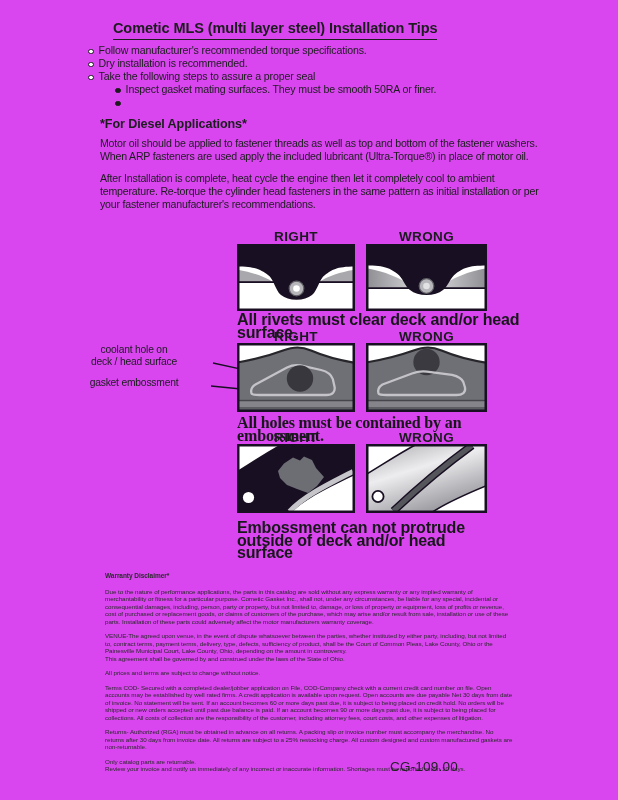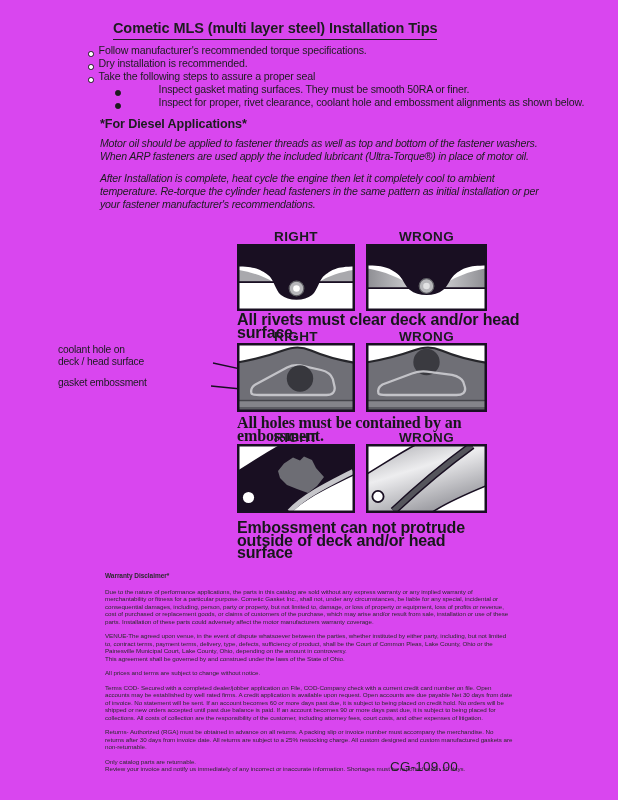--- a/index.html
+++ b/index.html
@@ -15,7 +15,7 @@
   }
   
   .tips{position:absolute;left:88px;top:44px;width:500px;font-size:10.6px;letter-spacing:-0.15px;}
-  .tip{display:flex;align-items:flex-end;line-height:13px;}
+  .tip{display:flex;align-items:flex-start;line-height:13px;}
   .tip .marker{flex:0 0 auto;width:3.6px;height:3.6px;border-radius:50%;margin:4.5px 5px 0 0;}
   .marker.open{border:1.1px solid #1c1c1e;background:#fff;}
   .marker.filled{background:#1c1c1e;border:1.1px solid #1c1c1e;}

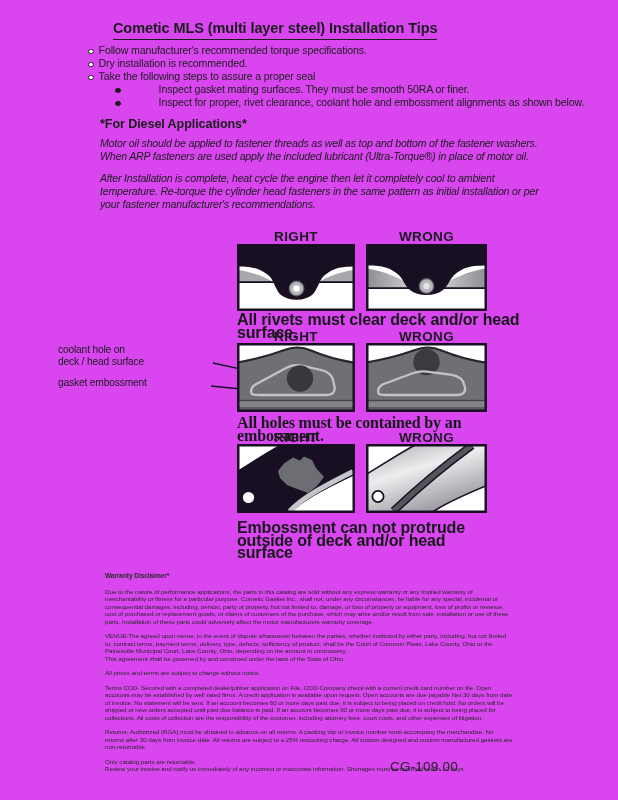--- a/index.html
+++ b/index.html
@@ -19,7 +19,7 @@
   .tip .marker{flex:0 0 auto;width:3.6px;height:3.6px;border-radius:50%;margin:4.5px 5px 0 0;}
   .marker.open{border:1.1px solid #1c1c1e;background:#fff;}
   .marker.filled{background:#1c1c1e;border:1.1px solid #1c1c1e;}
-  .tip.sub{margin-left:27px;gap:33px;}
+  .tip.sub{margin-left:27px;}
   
   .diesel{position:absolute;left:100px;top:117px;width:452px;font-size:10.6px;letter-spacing:-0.2px;}
   .diesel-heading{font-size:12.6px;font-weight:bold;letter-spacing:-0.1px;margin:0 0 6px 0;}

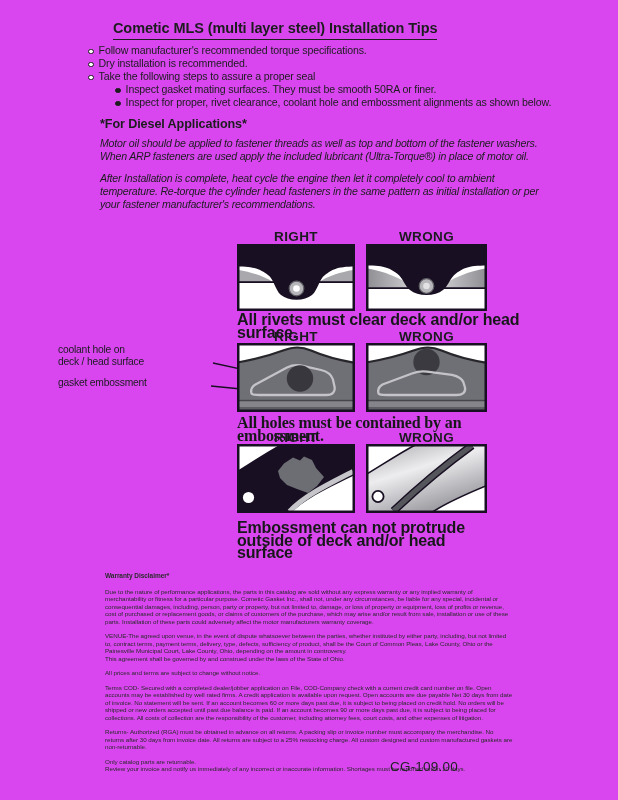--- a/index.html
+++ b/index.html
@@ -67,7 +67,6 @@
     </div>
     <div class="tip sub">
       <span class="marker filled"></span>
-      <span>Inspect for proper, rivet clearance, coolant hole and embossment alignments as shown below.</span>
     </div>
   </div>
 

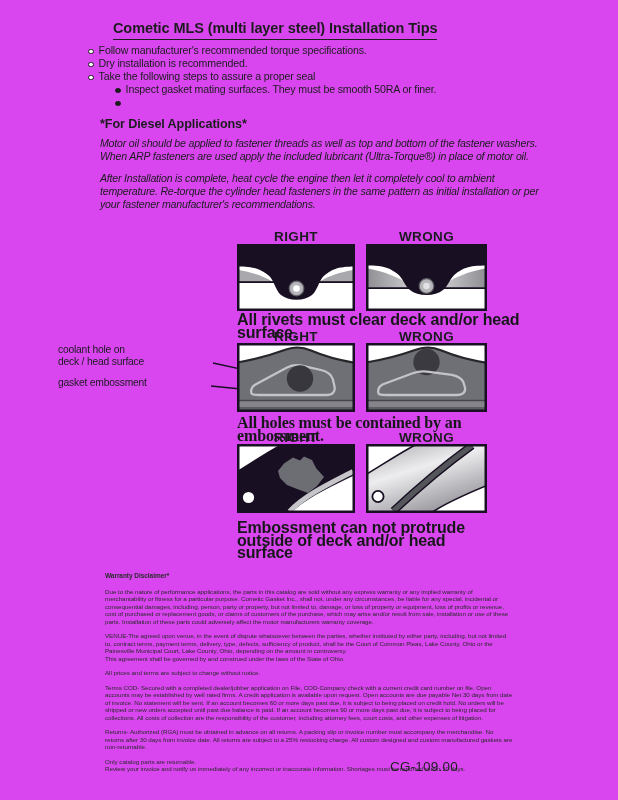--- a/index.html
+++ b/index.html
@@ -23,7 +23,7 @@
   
   .diesel{position:absolute;left:100px;top:117px;width:452px;font-size:10.6px;letter-spacing:-0.2px;}
   .diesel-heading{font-size:12.6px;font-weight:bold;letter-spacing:-0.1px;margin:0 0 6px 0;}
-  .para{margin:0 0 9px 0;line-height:13px;font-style:italic;}
+  .para{margin:0 0 9px 0;line-height:13px;}
   .para.note{margin-top:-3px;}
   
   .dlabel{position:absolute;width:118px;text-align:center;font-size:13.5px;font-weight:600;letter-spacing:0.4px;color:#1b1b1f;}

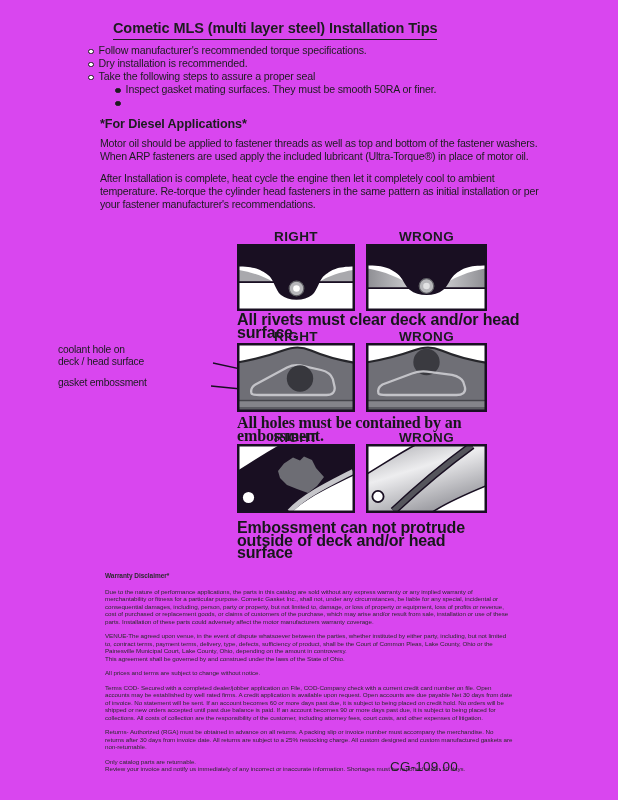--- a/index.html
+++ b/index.html
@@ -30,7 +30,7 @@
   .dlabel.wide{width:121px;}
   .dbox{position:absolute;line-height:0;}
   .dcaption{position:absolute;font-size:16px;font-weight:bold;letter-spacing:-0.15px;line-height:12.5px;color:#17171a;}
-  .annot{position:absolute;text-align:left;font-size:10.3px;line-height:11.5px;letter-spacing:-0.2px;color:#1b1b1f;}
+  .annot{position:absolute;text-align:center;font-size:10.3px;line-height:11.5px;letter-spacing:-0.2px;color:#1b1b1f;}
   .leaders{position:absolute;left:205px;top:355px;}
   .leaders line{stroke:#190f22;stroke-width:1.3;}
   

